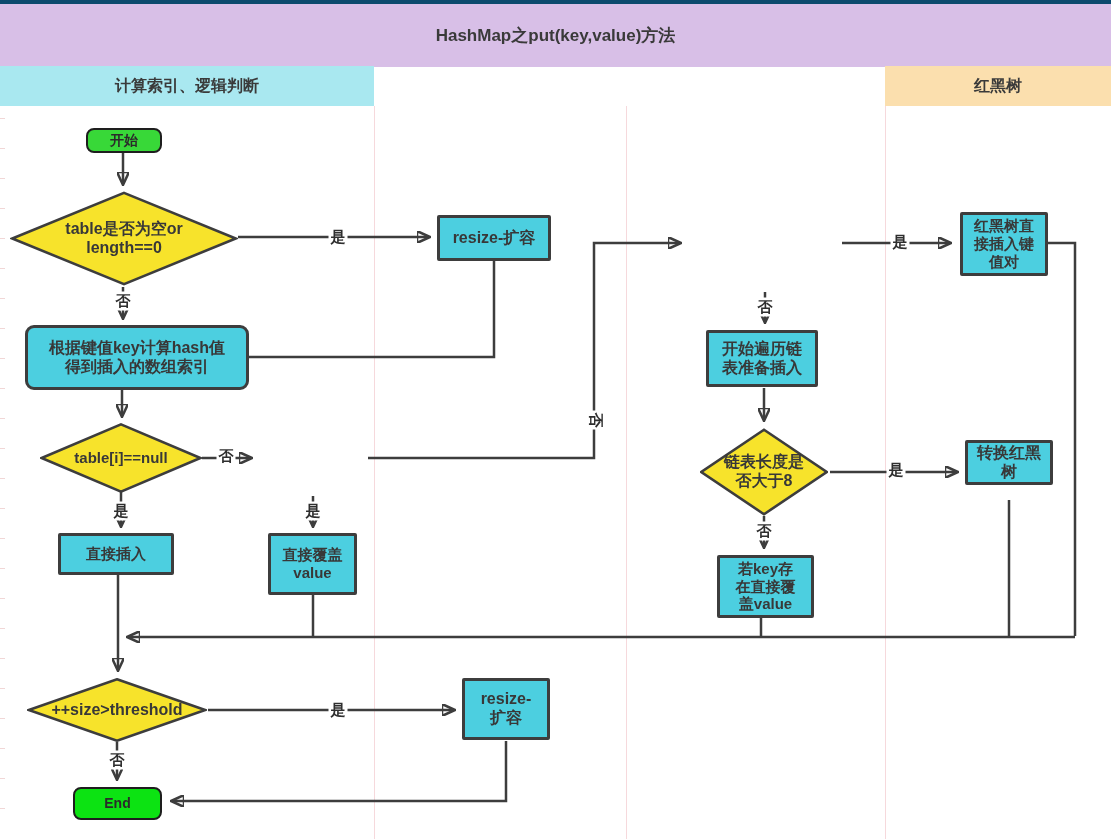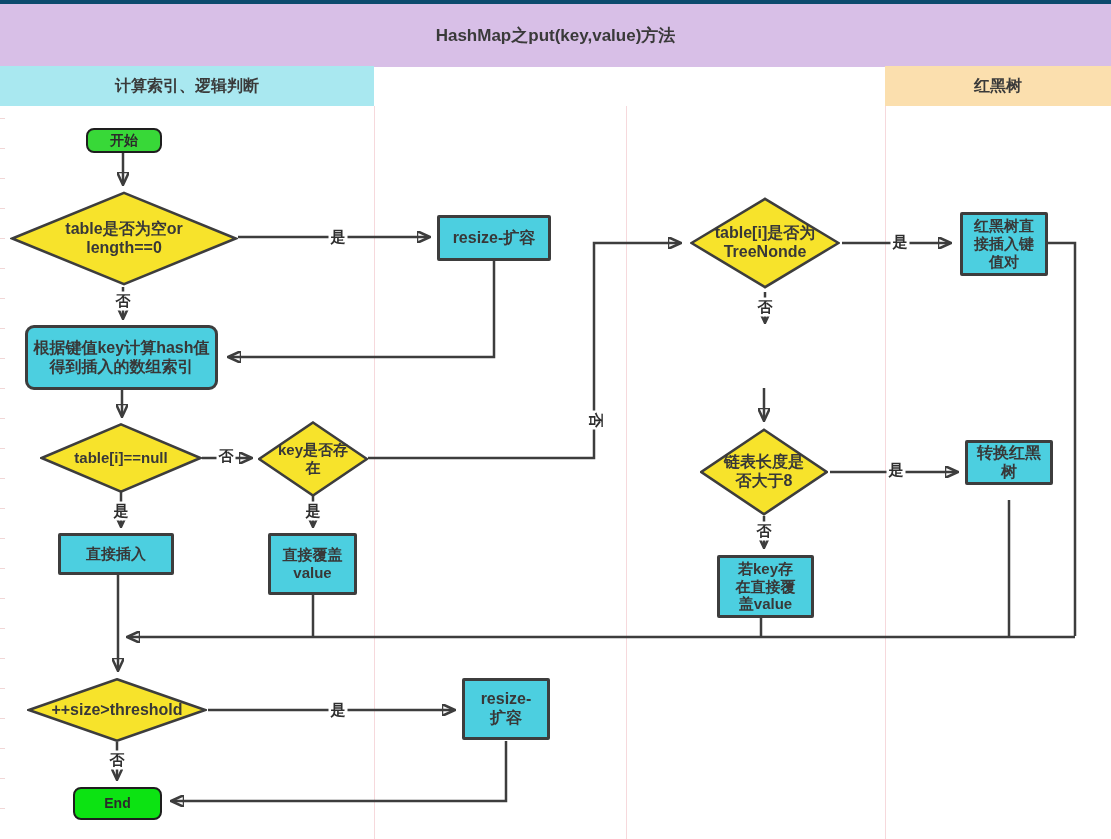--- a/index.html
+++ b/index.html
@@ -128,12 +128,6 @@
     <span style="width:70px">直接覆盖value</span>
   </div>
 
-  <div class="node diamond" style="left:690px;top:197px;width:150px;height:92px">
-    <svg viewBox="0 0 100 50" preserveAspectRatio="none">
-      <polygon points="50,1 99,25 50,49 1,25"></polygon>
-      </svg>
-    <span class="dlabel big" style="width:118px">table[i]是否为TreeNonde</span>
-  </div>
 
   <div class="node proc" style="left:960px;top:212px;width:88px;height:64px">
     <span style="width:70px">红黑树直接插入键值对</span>

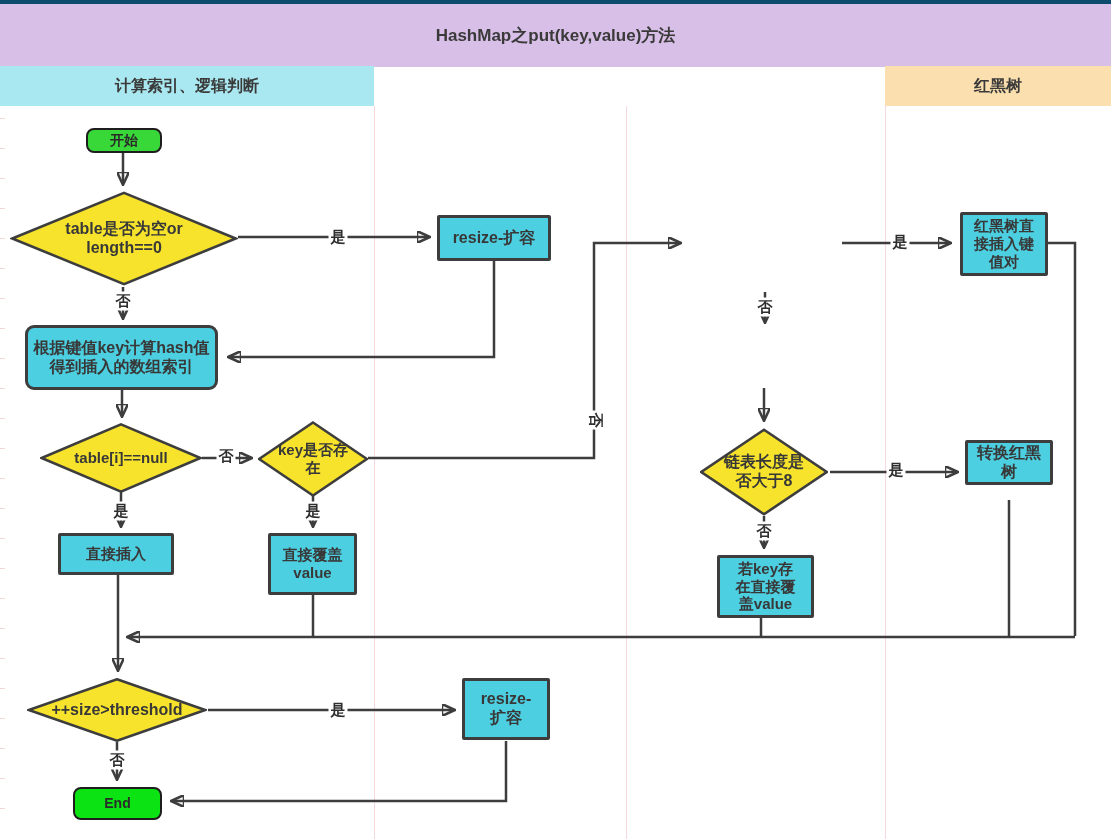--- a/index.html
+++ b/index.html
@@ -102,7 +102,7 @@
     <span>resize-扩容</span>
   </div>
 
-  <div class="node proc round big" style="left:25px;top:325px;width:193px;height:65px">
+  <div class="node proc round big" style="left:25px;top:325px;width:224px;height:65px">
     <span style="width:178px">根据键值key计算hash值得到插入的数组索引</span>
   </div>
 

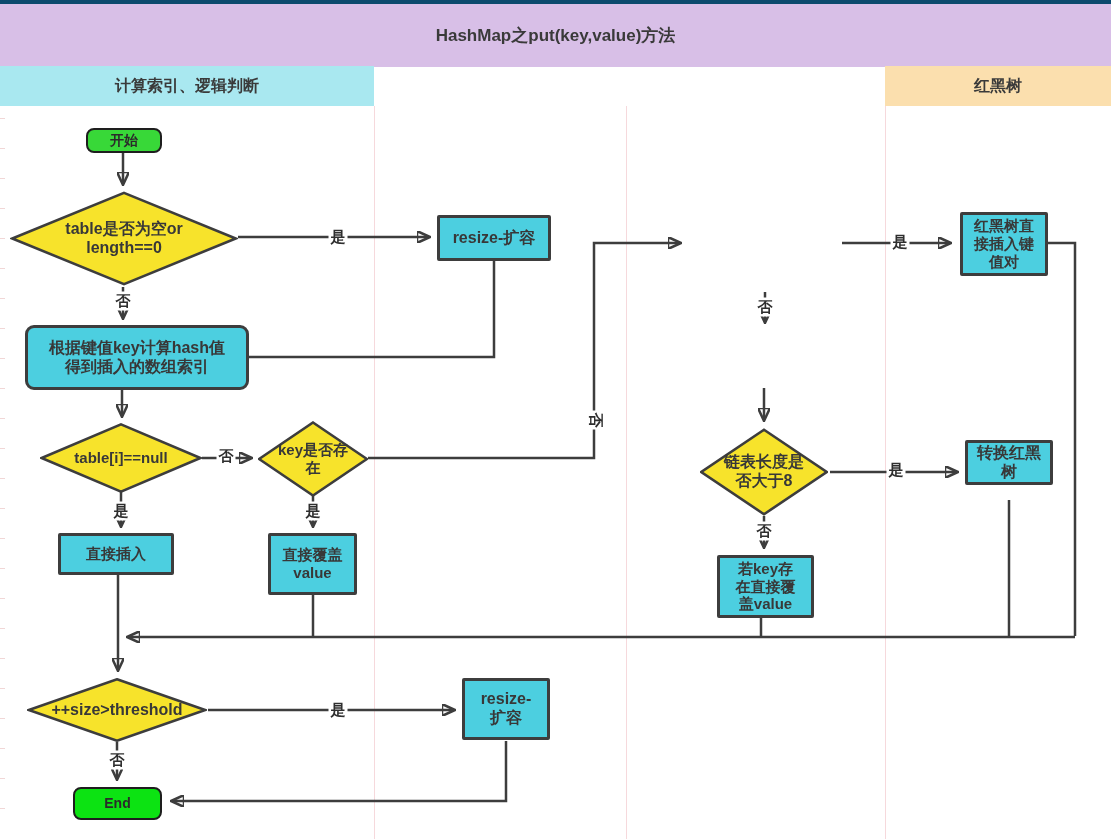--- a/index.html
+++ b/index.html
@@ -133,6 +133,9 @@
     <span style="width:70px">红黑树直接插入键值对</span>
   </div>
 
+  <div class="node proc big" style="left:706px;top:330px;width:112px;height:57px">
+    <span style="width:90px">开始遍历链表准备插入</span>
+  </div>
 
   <div class="node diamond" style="left:700px;top:428px;width:128px;height:88px">
     <svg viewBox="0 0 100 50" preserveAspectRatio="none">

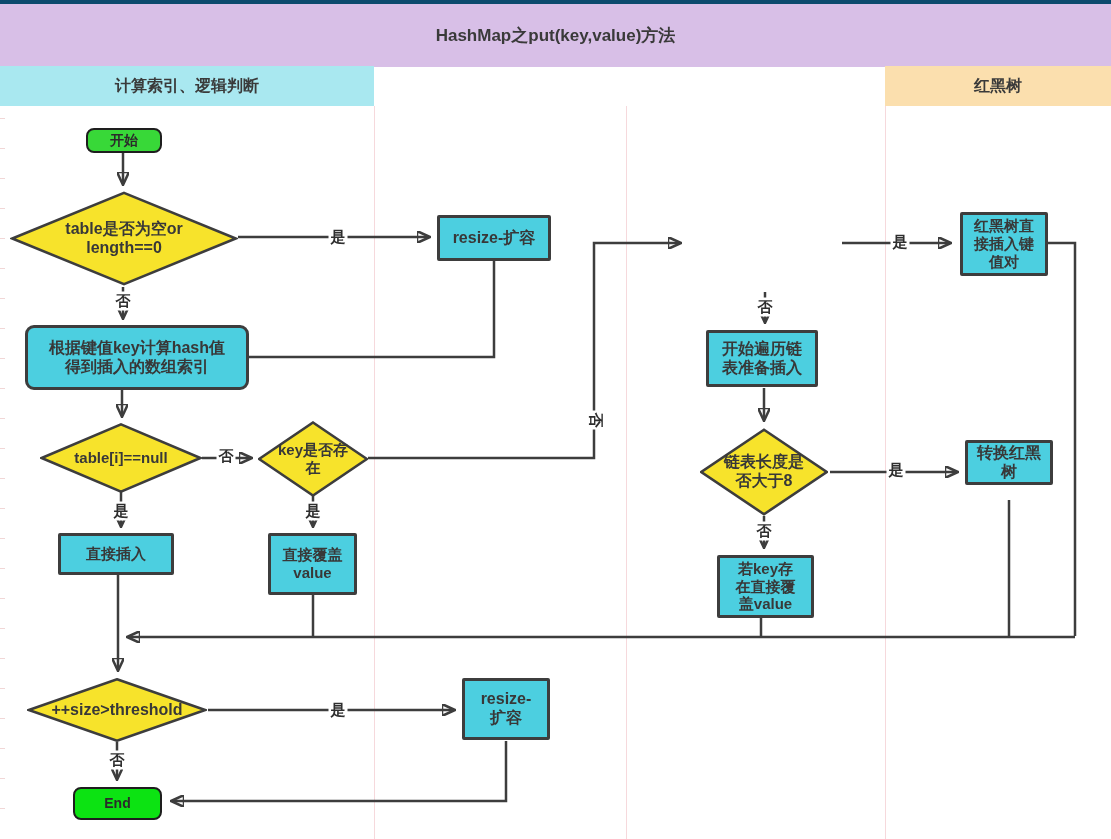--- a/index.html
+++ b/index.html
@@ -113,12 +113,6 @@
     <span class="dlabel" style="width:130px">table[i]==null</span>
   </div>
 
-  <div class="node diamond" style="left:258px;top:421px;width:110px;height:76px">
-    <svg viewBox="0 0 100 50" preserveAspectRatio="none">
-      <polygon points="50,1 99,25 50,49 1,25"></polygon>
-      </svg>
-    <span class="dlabel" style="width:80px">key是否存在</span>
-  </div>
 
   <div class="node proc" style="left:58px;top:533px;width:116px;height:42px">
     <span>直接插入</span>

